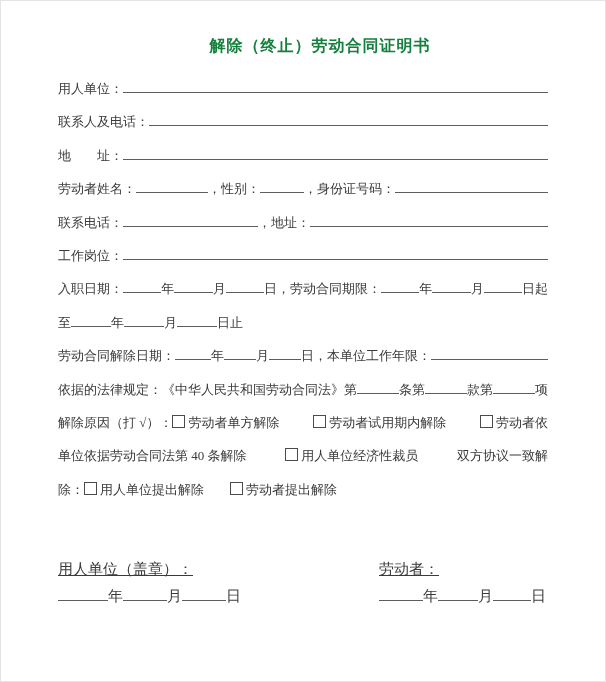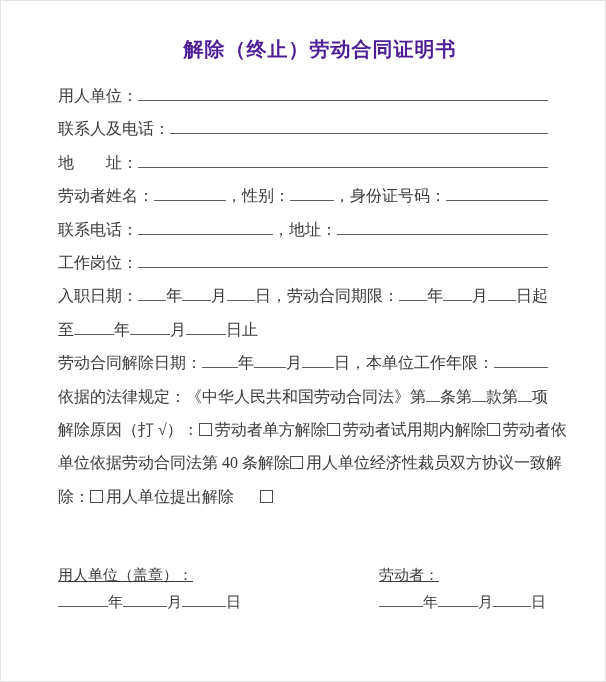--- a/index.html
+++ b/index.html
@@ -17,10 +17,10 @@
     margin-top:35px;
     margin-bottom:23px;
     text-align:center;
-    font-size:20px;
+    font-size:16px;
     font-weight:bold;
     letter-spacing:1px;
-    color:#4c1d95;
+    color:#15803d;
     margin-left:34px;
   }
   .content{padding:0 57px;}

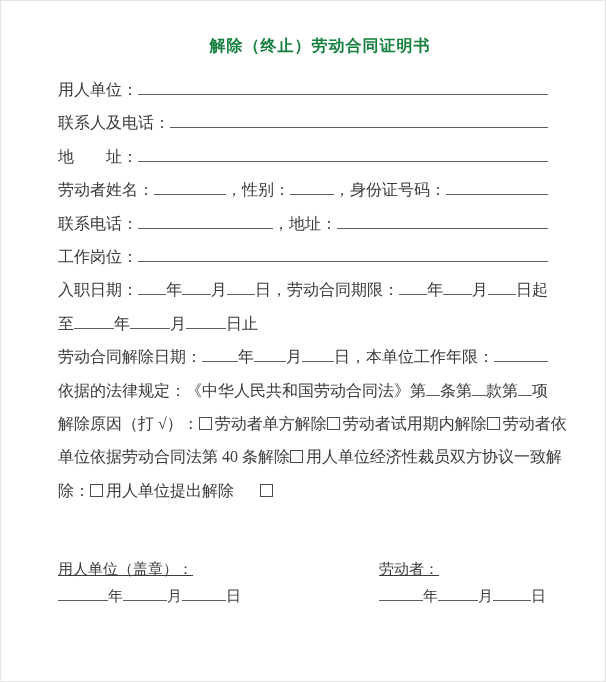--- a/index.html
+++ b/index.html
@@ -28,7 +28,7 @@
     display:flex;
     align-items:baseline;
     height:33.4px;
-    font-size:16px;
+    font-size:13px;
     white-space:pre;
   }
   .txt{white-space:pre;}

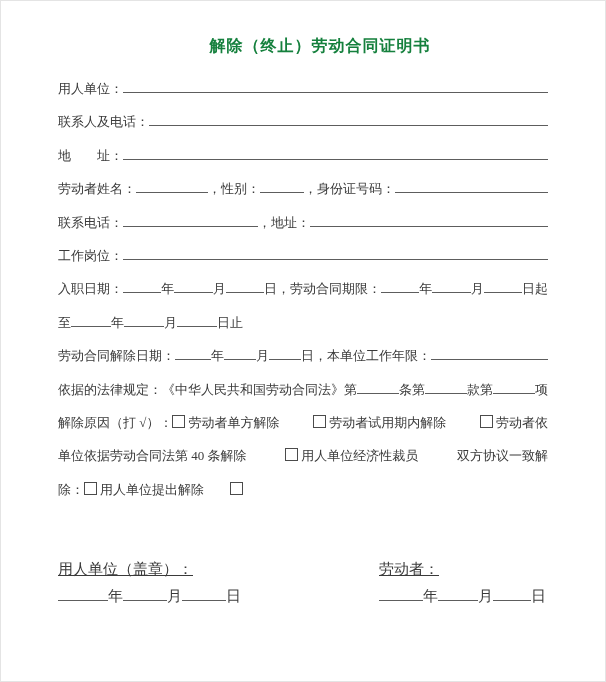--- a/index.html
+++ b/index.html
@@ -76,7 +76,7 @@
       <div class="row"><span class="txt">依据的法律规定：《中华人民共和国劳动合同法》第</span><span class="blank flexfill"></span><span class="txt">条第</span><span class="blank flexfill"></span><span class="txt">款第</span><span class="blank flexfill"></span><span class="txt">项</span></div>
       <div class="row"><span class="txt">解除原因（打 √）：</span><span class="checkbox"></span><span class="txt">劳动者单方解除</span><span class="gap flexfill"></span><span class="checkbox"></span><span class="txt">劳动者试用期内解除</span><span class="gap flexfill"></span><span class="checkbox"></span><span class="txt">劳动者依</span></div>
       <div class="row"><span class="txt">单位依据劳动合同法第 40 条解除</span><span class="gap flexfill"></span><span class="checkbox"></span><span class="txt">用人单位经济性裁员</span><span class="gap flexfill"></span><span class="txt">双方协议一致解</span></div>
-      <div class="row"><span class="txt">除：</span><span class="checkbox"></span><span class="txt">用人单位提出解除</span><span class="gap" style="width: 26px;"></span><span class="checkbox"></span></div>
+      <div class="row"><span class="txt">除：</span><span class="checkbox"></span><span class="txt">用人单位提出解除</span><span class="gap" style="width: 26px;"></span><span class="checkbox"></span><span class="txt">劳动者提出解除</span></div>
     </div>
   <div class="sig">
     <div class="sig-col-left">

